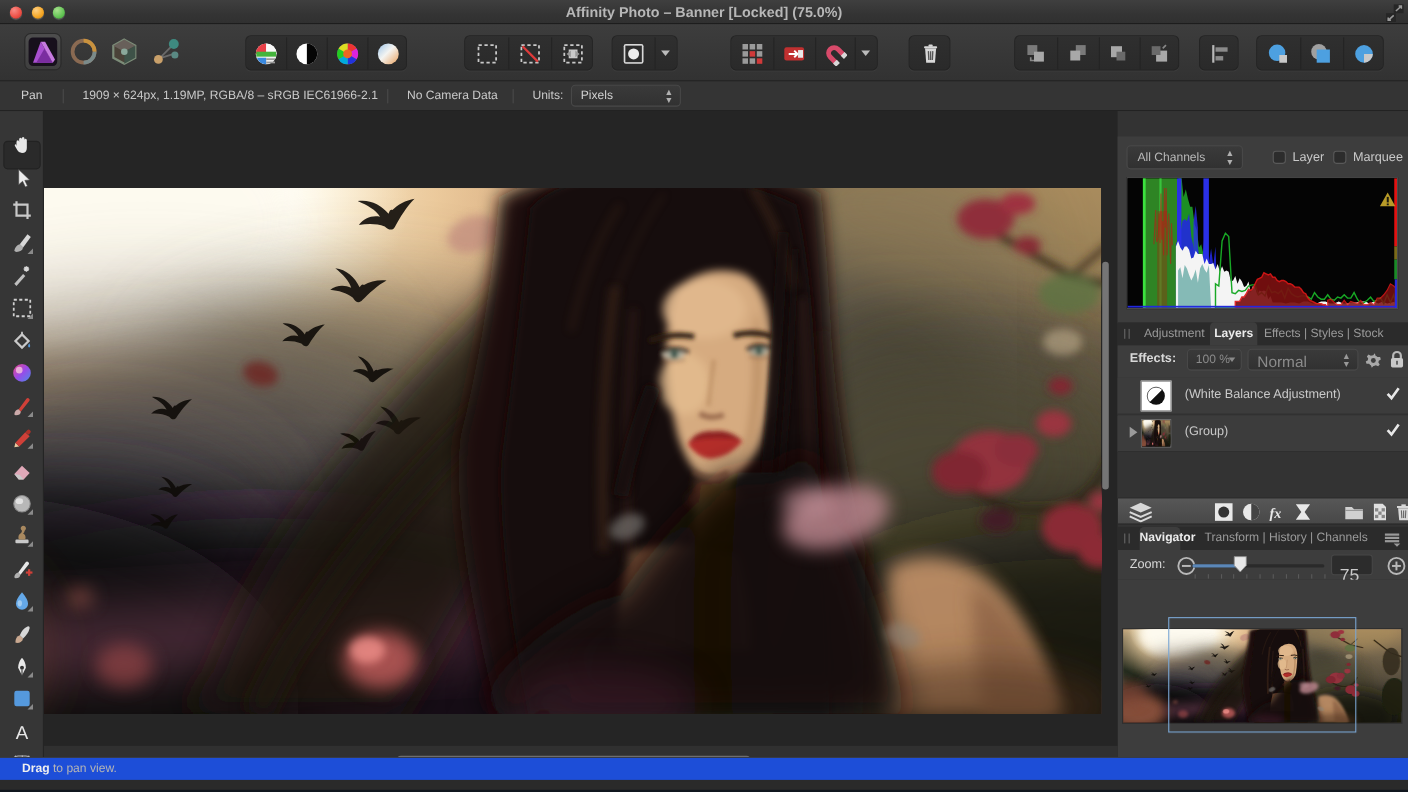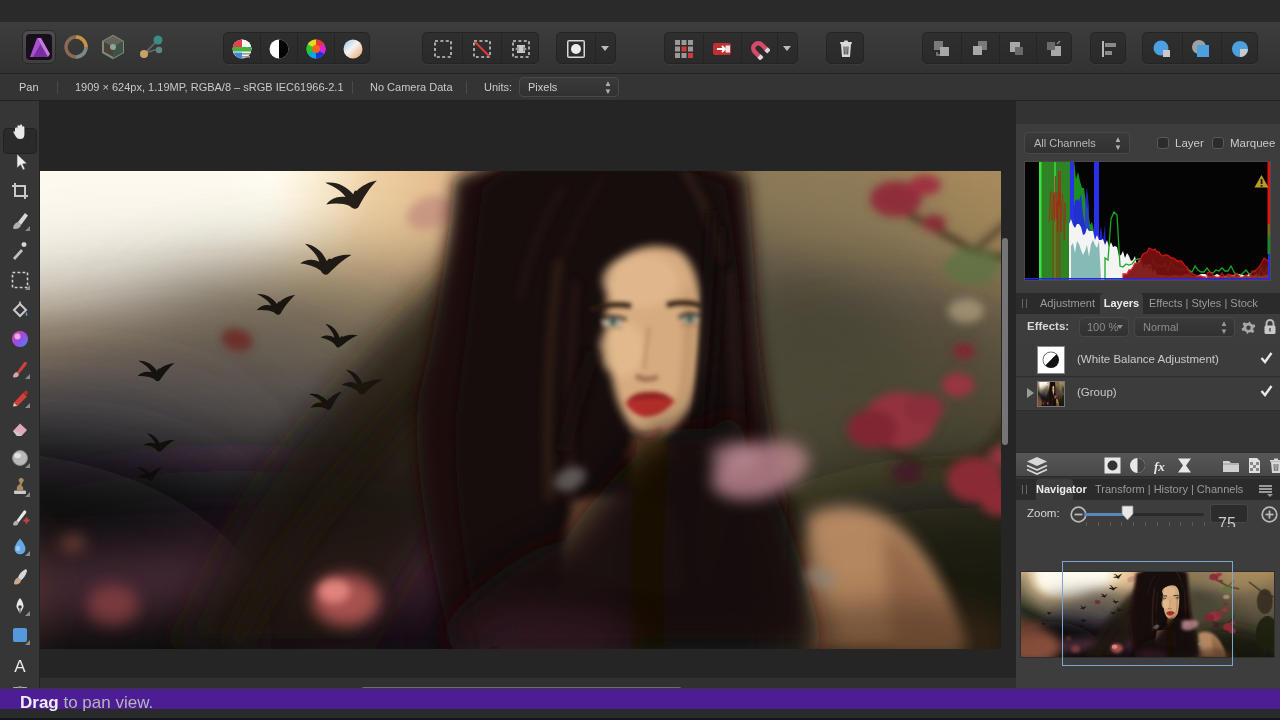--- a/index.html
+++ b/index.html
@@ -37,6 +37,18 @@
 .cbx{position:absolute;width:12px;height:12px;background:#2c2c2c;border:1px solid #595959;border-radius:3px}
 </style></head><body>
 <div style="position:absolute;left:0;top:0;width:1280px;height:720px;background:#2a2a2a">
+    <div id="titlebar">
+      <div class="tl" style="left:9px;background:radial-gradient(circle at 35% 30%,#f98b85,#ee4e44 60%,#b33a32);box-shadow:0 1px 1px rgba(255,255,255,0.25)"></div>
+      <div class="tl" style="left:29px;background:radial-gradient(circle at 35% 30%,#ffd083,#f5a623 60%,#c07d1a);box-shadow:0 1px 1px rgba(255,255,255,0.25)"></div>
+      <div class="tl" style="left:48px;background:radial-gradient(circle at 35% 30%,#a8e08e,#62c454 60%,#3f9a35);box-shadow:0 1px 1px rgba(255,255,255,0.25)"></div>
+      <div id="title">Affinity Photo – Banner [Locked] (75.0%)</div>
+      <svg class="abs" style="right:3px;top:3px" width="18" height="18" viewBox="0 0 18 18">
+        <rect x="8" y="1" width="9" height="8" fill="#262626"></rect>
+        <rect x="1" y="9" width="9" height="8" fill="#262626"></rect>
+        <path d="M10,7 L15,2.5 M12.5,2.5 L15,2.5 L15,5" stroke="#9a9a9a" stroke-width="1.4" fill="none"></path>
+        <path d="M8,11 L3,15.5 M5.5,15.5 L3,15.5 L3,13" stroke="#9a9a9a" stroke-width="1.4" fill="none"></path>
+      </svg>
+    </div>
     <div id="toolbar">
       <div class="abs" style="left:22px;top:8px;width:34px;height:34px;background:linear-gradient(#4e4e4e,#3e3e3e);border:1px solid #2a2a2a;border-radius:6px"></div>
       <svg class="abs" style="left:25px;top:11px" width="28" height="28" viewBox="0 0 28 28">

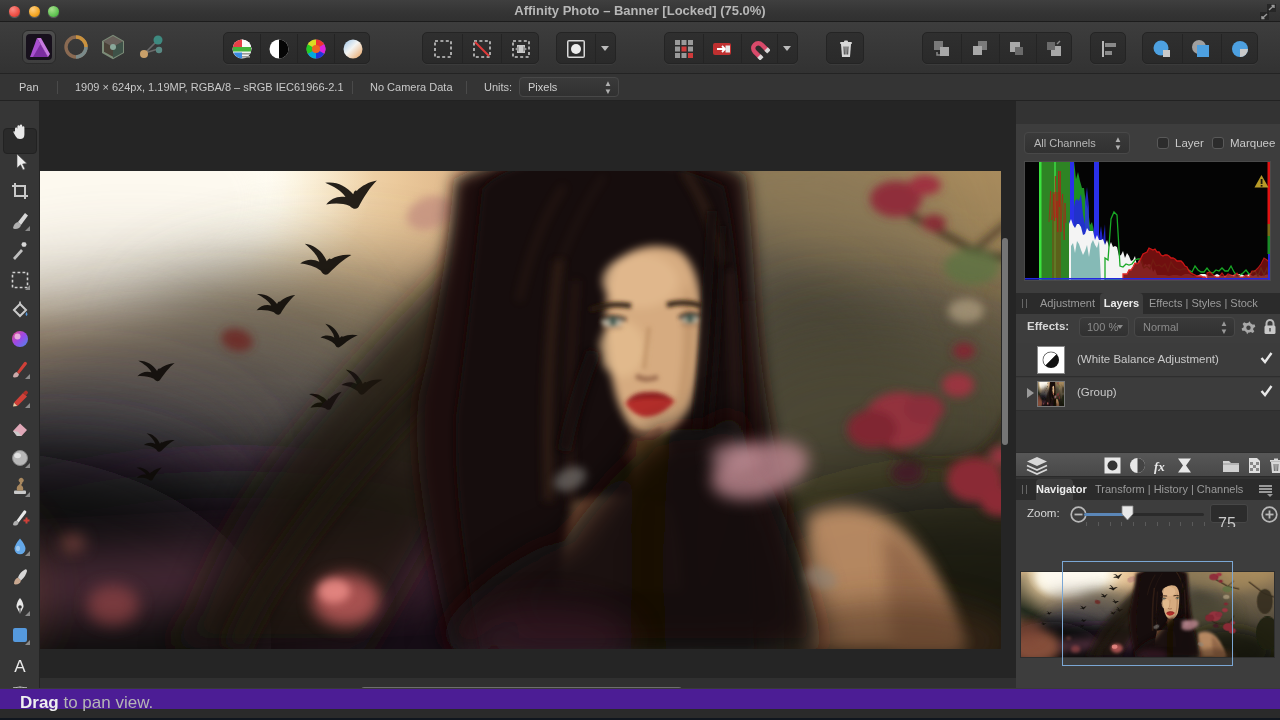--- a/index.html
+++ b/index.html
@@ -602,7 +602,7 @@
         <div class="abs" style="right:5px;top:7px;width:0;height:0;border-left:3.5px solid transparent;border-right:3.5px solid transparent;border-top:4.5px solid #8a8a8a"></div>
       </div>
       <div class="ddl abs" style="left:118px;top:216px;width:101px;height:20px">
-        <div class="abs" style="left:8px;top:3px;font-size:11px">Normal</div>
+        <div class="abs" style="left:8px;top:3px;font-size:14px">Normal</div>
         <div class="abs" style="right:6px;top:2px;color:#999;font-size:8px;line-height:8px">▲<br>▼</div>
       </div>
       <svg class="abs" style="left:224px;top:218px" width="17" height="17" viewBox="0 0 17 17">

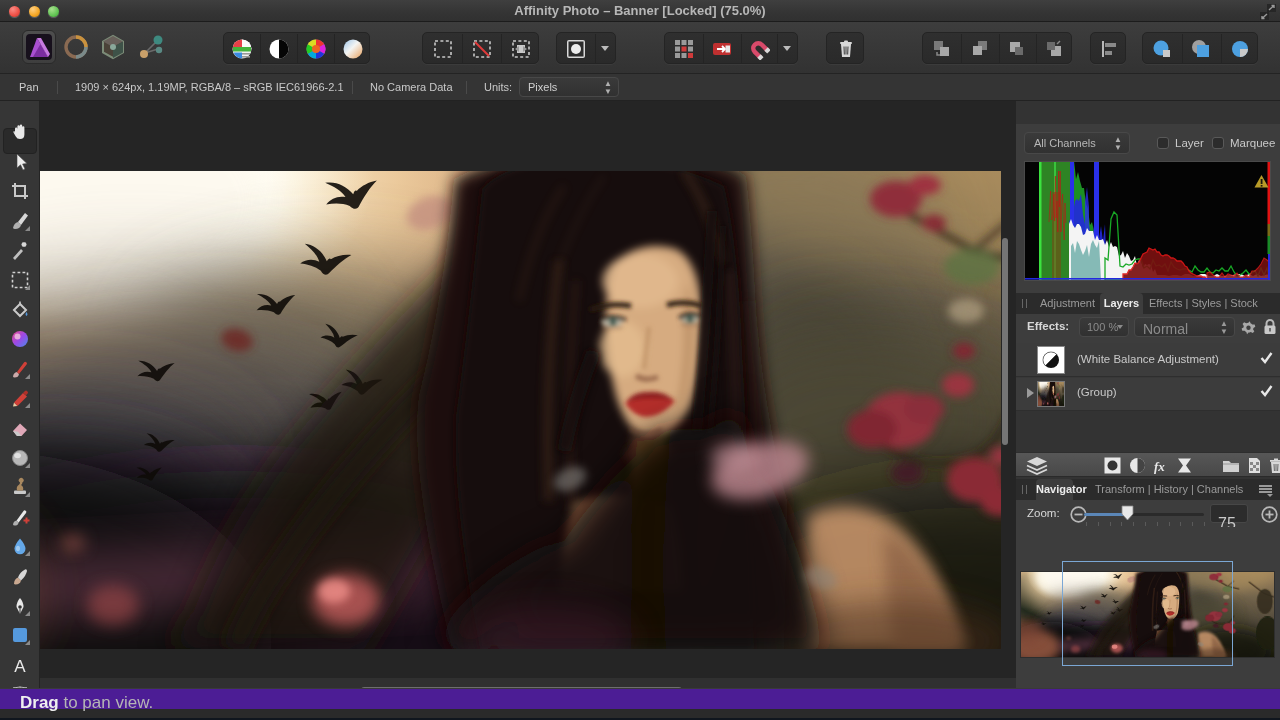--- a/index.html
+++ b/index.html
@@ -22,8 +22,8 @@
 .tool{position:absolute;left:5px;width:30px;height:26px}
 #canvas{position:absolute;left:40px;top:101px;width:976px;height:577px;background:#252525;overflow:hidden}
 #scrollstrip{position:absolute;left:40px;top:678px;width:976px;height:19px;background:#303030}
-#statusbar{position:absolute;left:0;top:688px;width:1280px;height:21px;background:#4c1d95;
- border-top:1px solid #3a3a3a;color:#b5b5b5;font-size:17px}
+#statusbar{position:absolute;left:0;top:688px;width:1280px;height:21px;background:#1d4ed8;
+ border-top:1px solid #3a3a3a;color:#b5b5b5;font-size:11px}
 #statusline{position:absolute;left:0;top:718px;width:1280px;height:2px;background:#10161e}
 #rpanel{position:absolute;left:1016px;top:101px;width:264px;height:596px;background:#333}
 .tabbar{position:absolute;left:0;width:264px;height:21px;background:#2b2b2b;color:#9a9a9a;font-size:11.5px}

